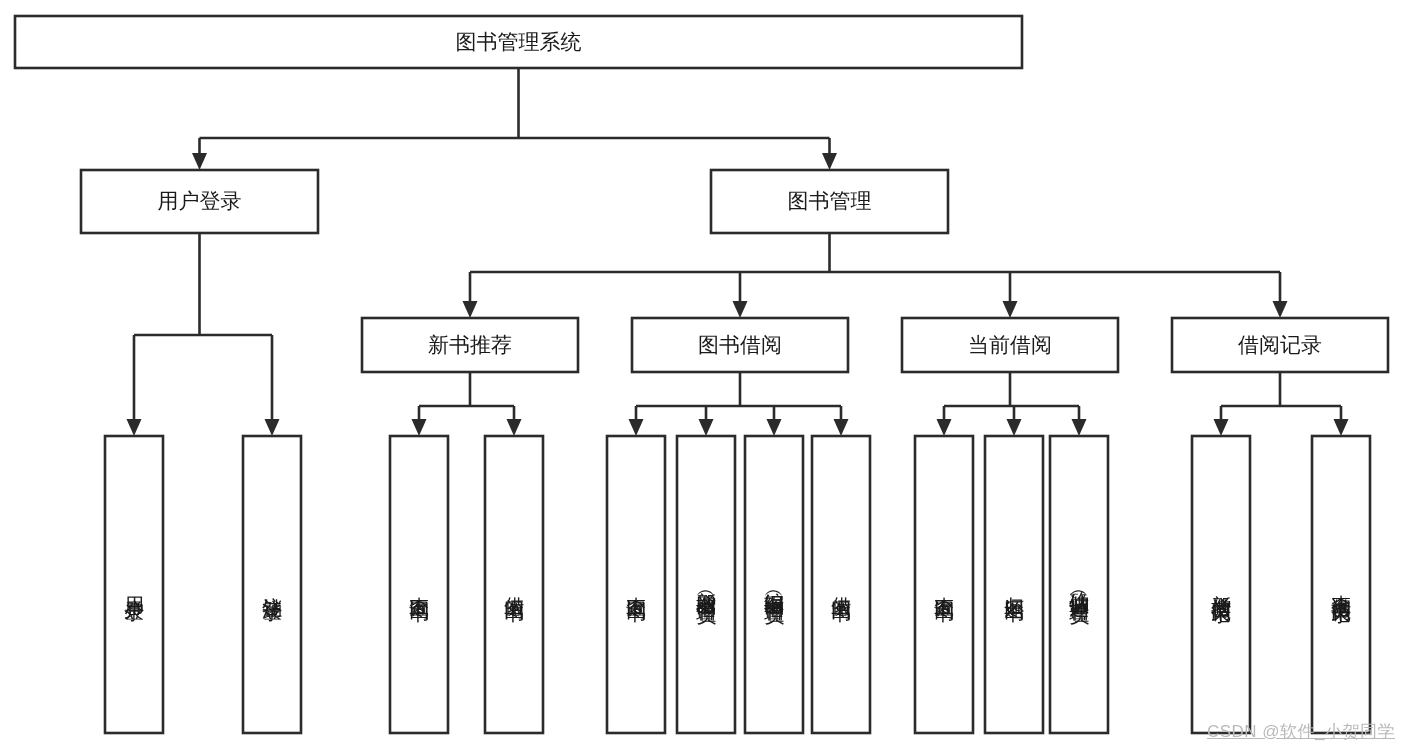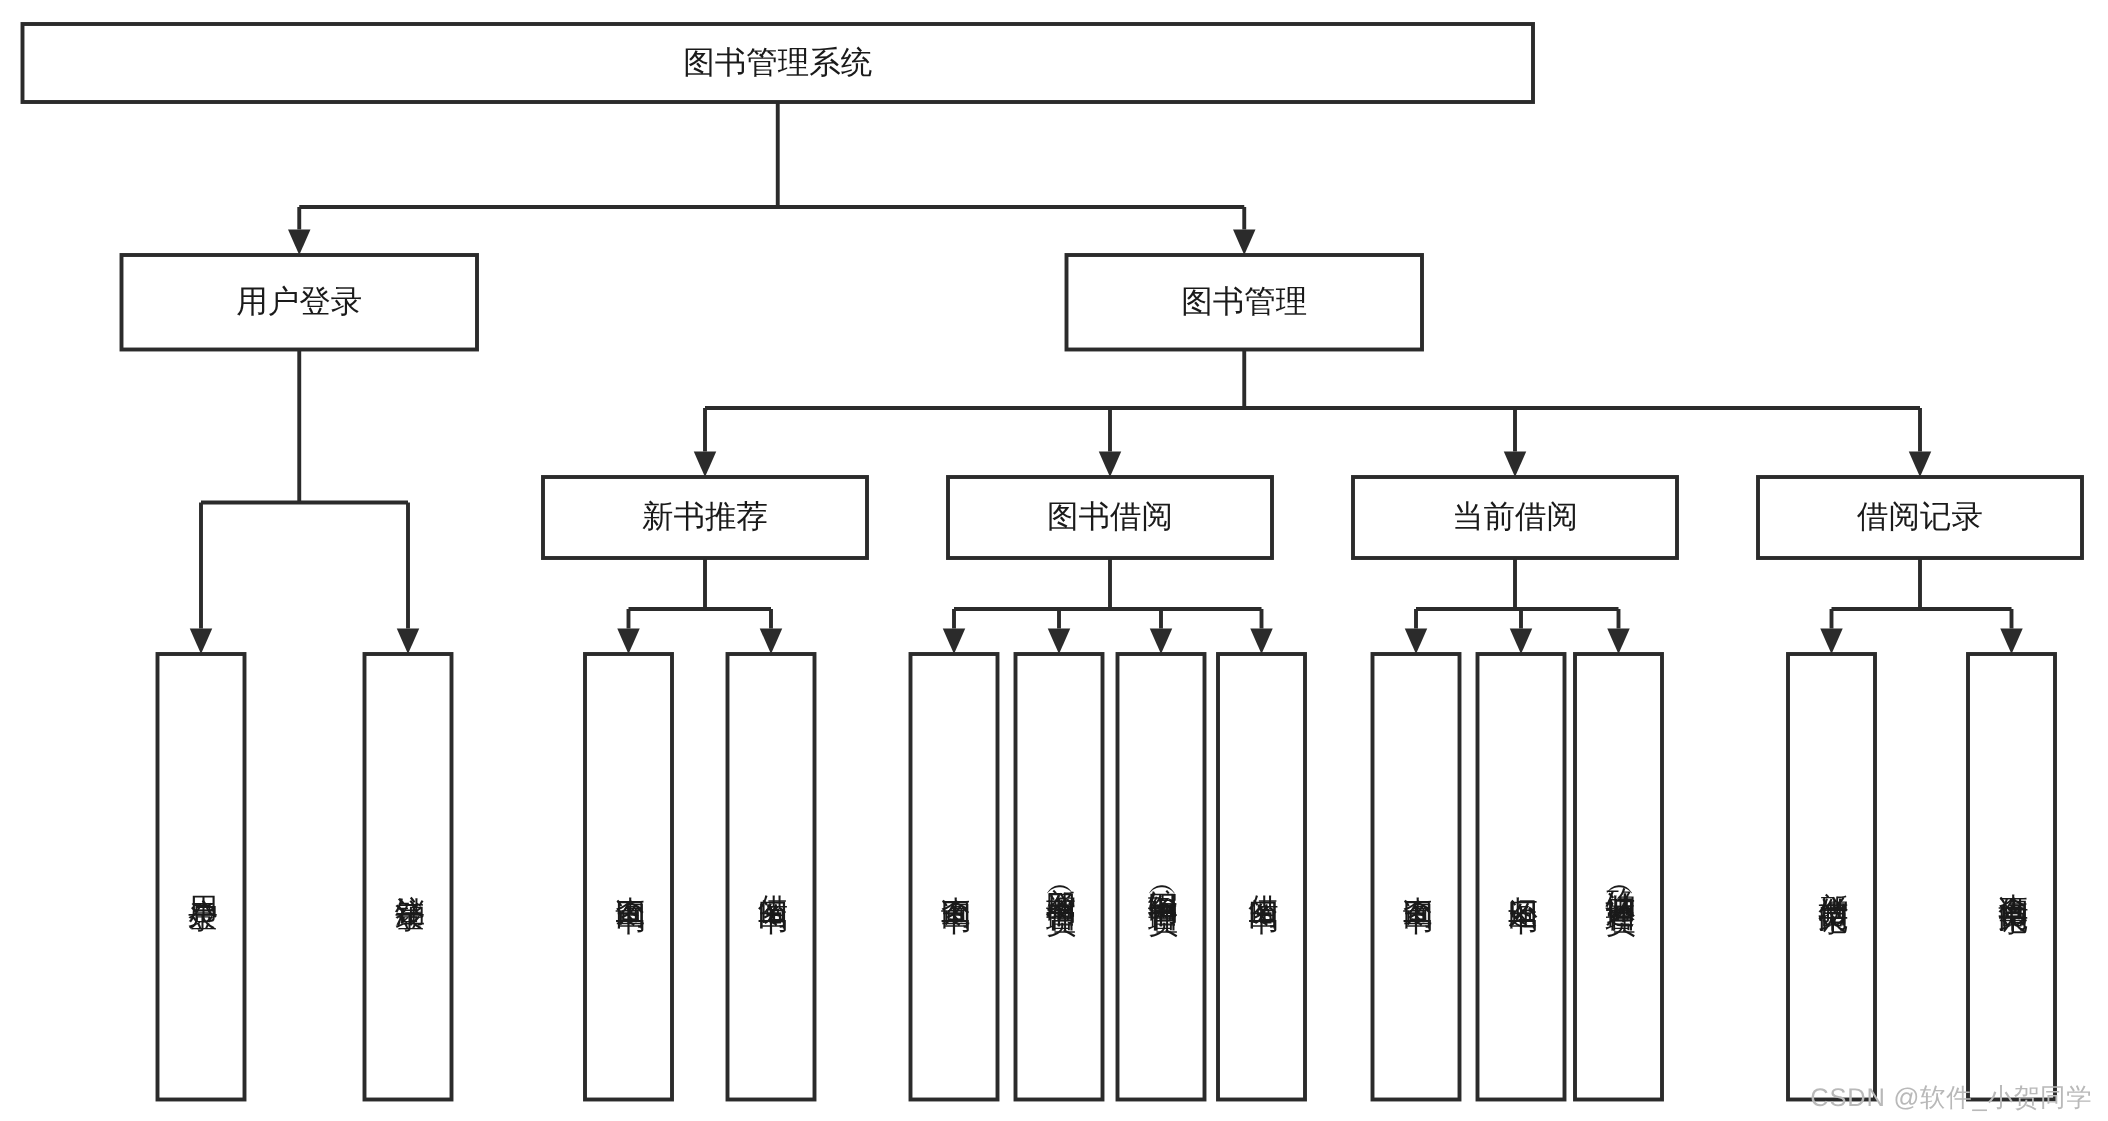--- a/index.html
+++ b/index.html
@@ -73,6 +73,7 @@
     color: #b9b9b9;
     letter-spacing: 0.5px;
     user-select: none;
+    text-decoration: underline;
   }
 </style>
 </head>

